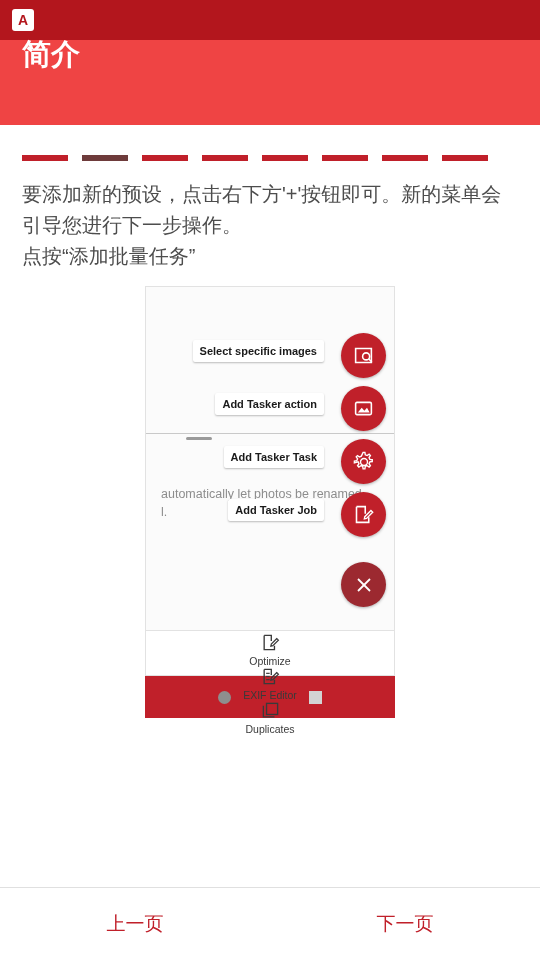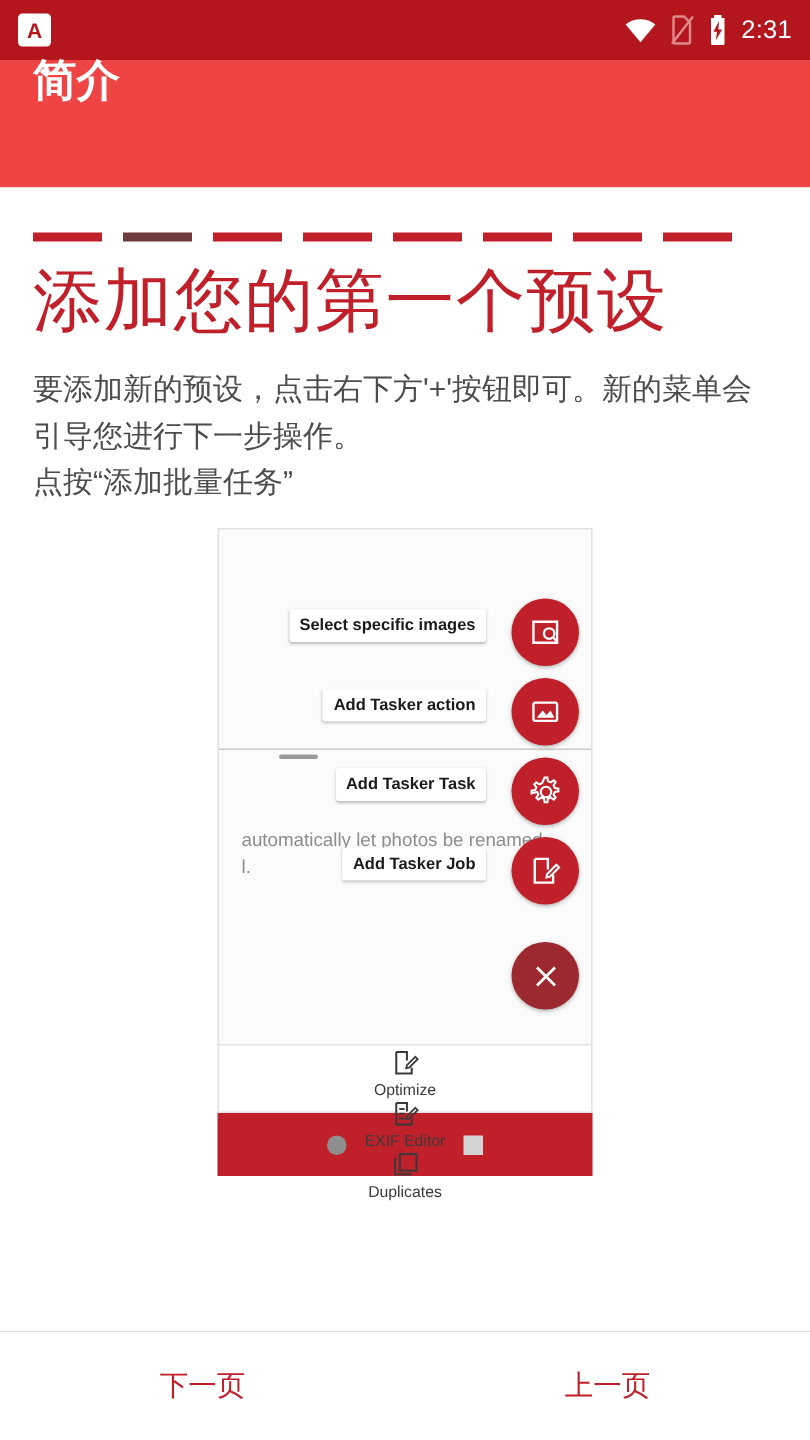--- a/index.html
+++ b/index.html
@@ -266,26 +266,6 @@
   <div class="status-bar">
     <div class="status-left">
       <div class="app-badge">A</div>
-    </div>
-    <div class="status-right">
-      <span>
-        <svg class="icon-svg" width="22" height="18" viewBox="0 0 24 20">
-          <path d="M12 19 L1 6 A17 17 0 0 1 23 6 Z" fill="#ffffff"></path>
-        </svg>
-      </span>
-      <span>
-        <svg class="icon-svg" width="16" height="20" viewBox="0 0 16 20">
-          <path d="M3 1 h6 l4 4 v13 a1 1 0 0 1 -1 1 H3 a1 1 0 0 1 -1 -1 V2 a1 1 0 0 1 1 -1 z" fill="none" stroke="#e08a8d" stroke-width="1.6"></path>
-          <line x1="1" y1="19" x2="15" y2="1" stroke="#e08a8d" stroke-width="1.6"></line>
-        </svg>
-      </span>
-      <span>
-        <svg class="icon-svg" width="13" height="20" viewBox="0 0 13 20">
-          <path d="M4 0 h5 v2 h2 v17 a1 1 0 0 1 -1 1 H3 a1 1 0 0 1 -1 -1 V2 h2 z" fill="#ffffff"></path>
-          <path d="M7.4 4 L3.6 11.2 h2.4 L5.2 17 L9.4 9.6 H6.9 z" fill="#b3161d"></path>
-        </svg>
-      </span>
-      <span class="status-clock">2:31</span>
     </div>
   </div>
 

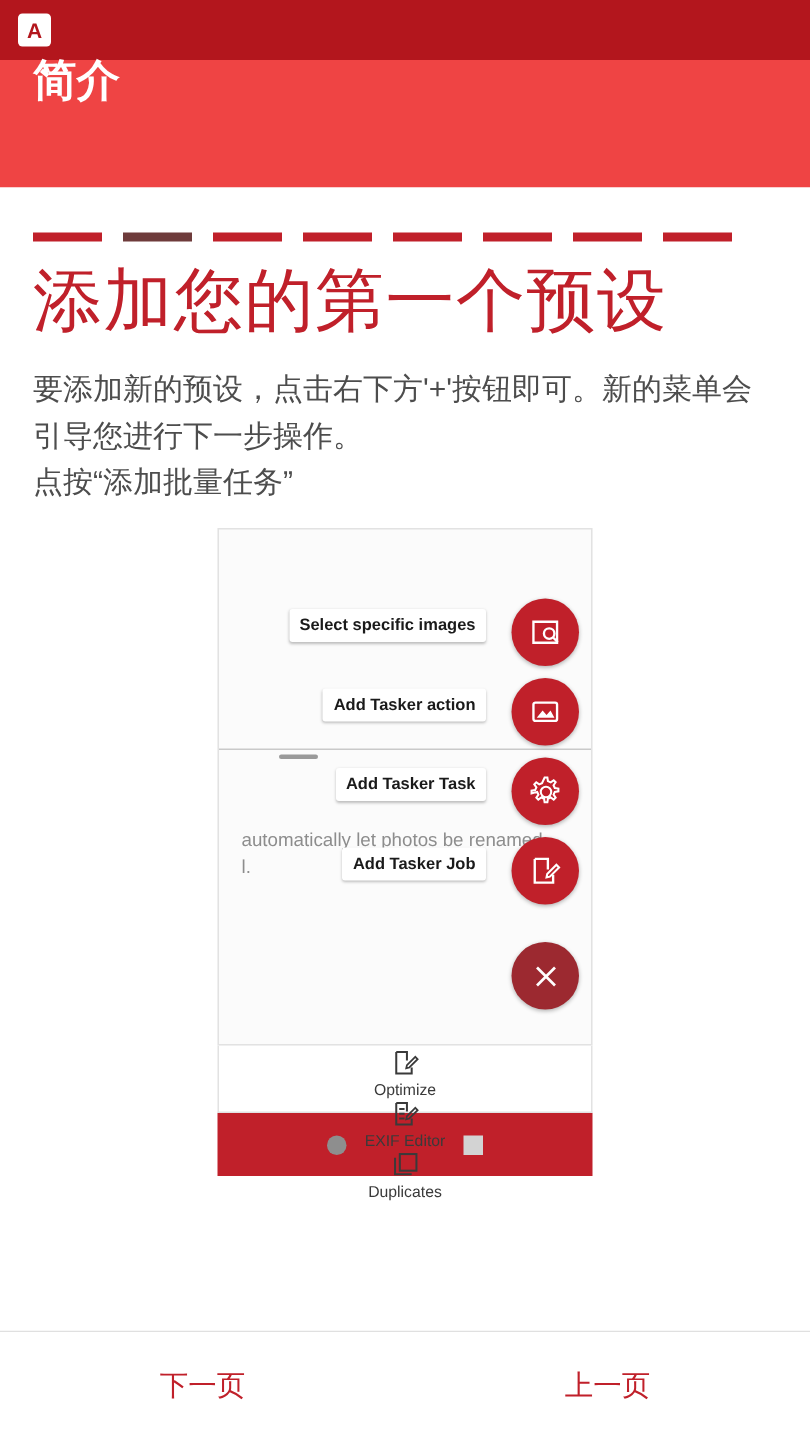--- a/index.html
+++ b/index.html
@@ -286,7 +286,6 @@
       <div class="dash"></div>
     </div>
 
-    <h1 class="headline">添加您的第一个预设</h1>
     <p class="body-text" style="white-space: pre-line;">要添加新的预设，点击右下方'+'按钮即可。新的菜单会引导您进行下一步操作。
 点按“添加批量任务”</p>
 

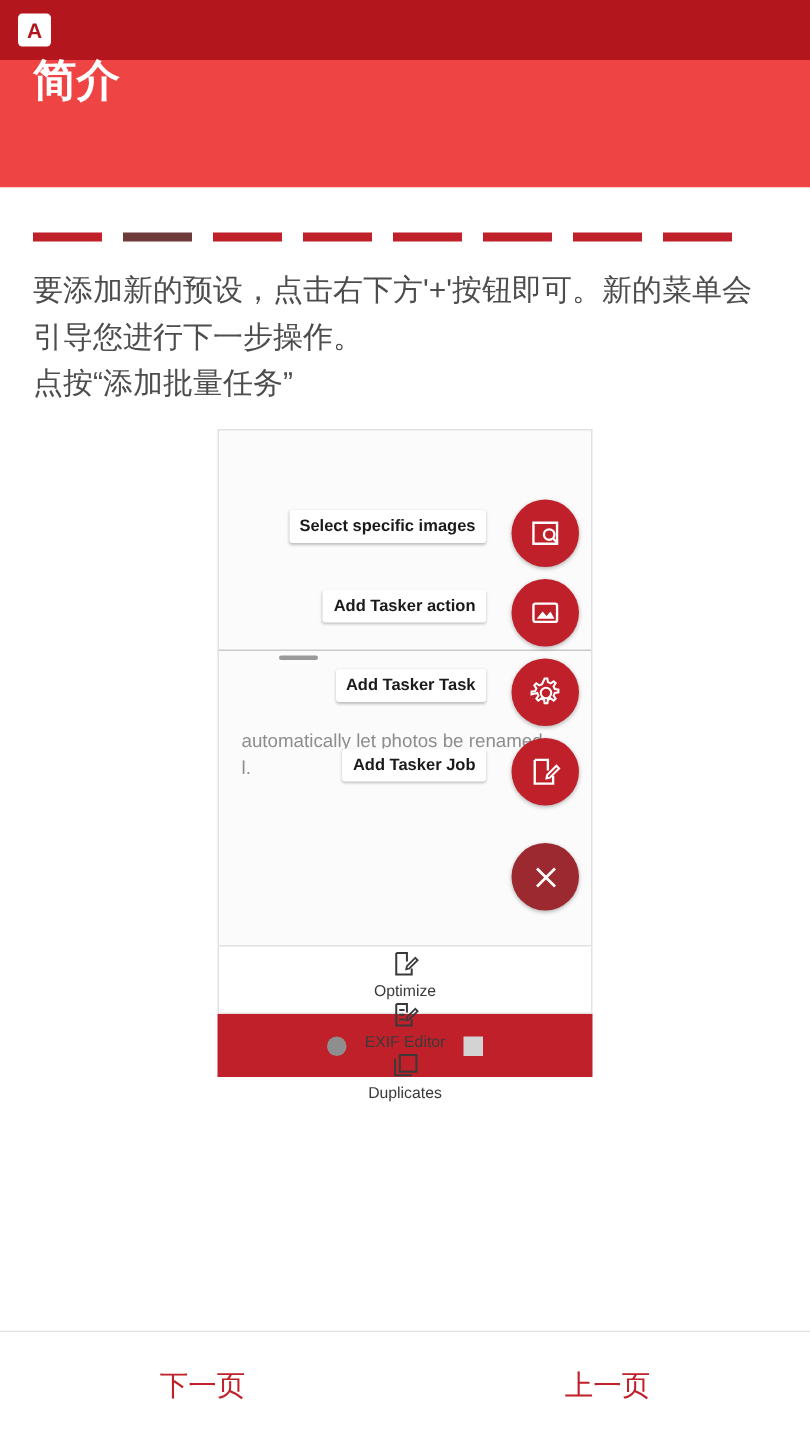--- a/index.html
+++ b/index.html
@@ -394,8 +394,8 @@
   </div>
 
   <div class="footer">
+    <button class="footer-btn">上一页</button>
     <button class="footer-btn">下一页</button>
-    <button class="footer-btn">上一页</button>
   </div>
 
 </div>

